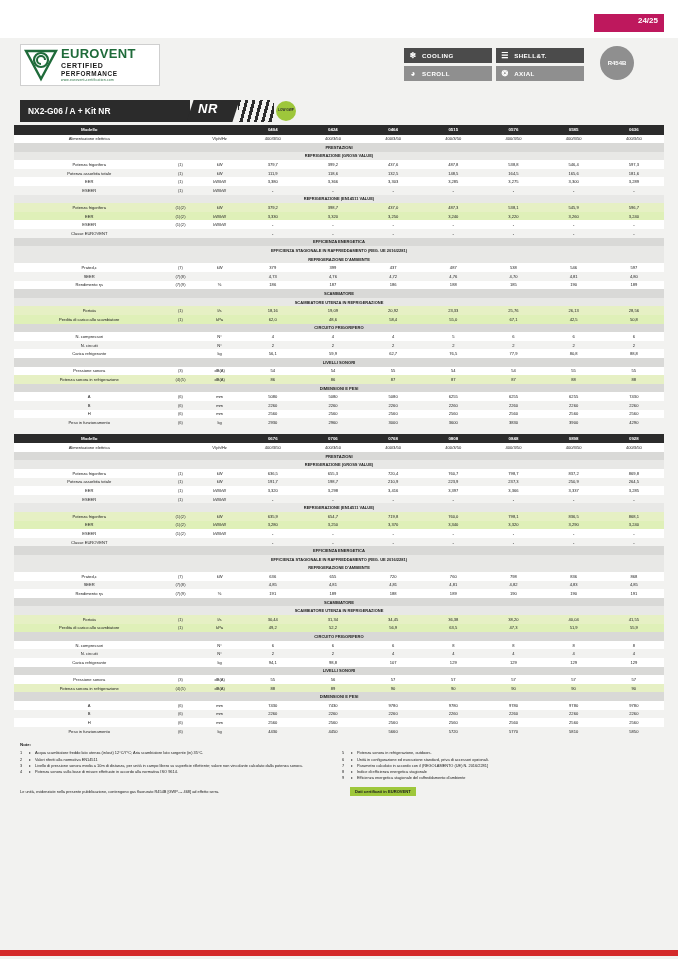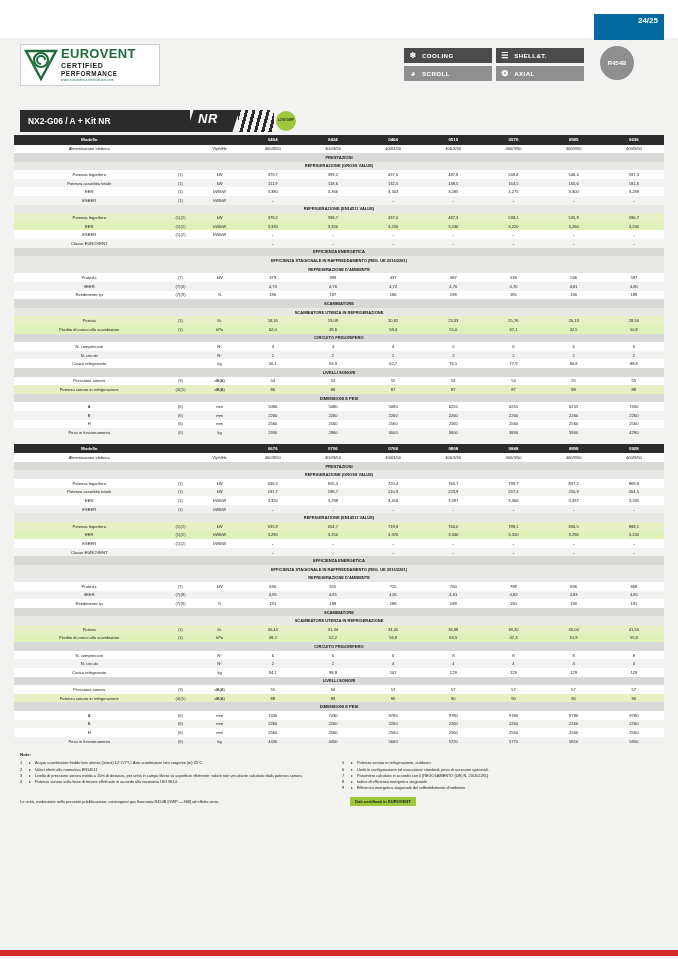--- a/index.html
+++ b/index.html
@@ -25,8 +25,8 @@
   }
   .page-num-box {
     position: absolute; top: 14px; right: 14px;
-    width: 70px; height: 26px;
-    background: #0369a1;
+    width: 70px; height: 18px;
+    background: #be185d;
     color: #fff;
     font-size: 8px; font-weight: bold;
     text-align: right;

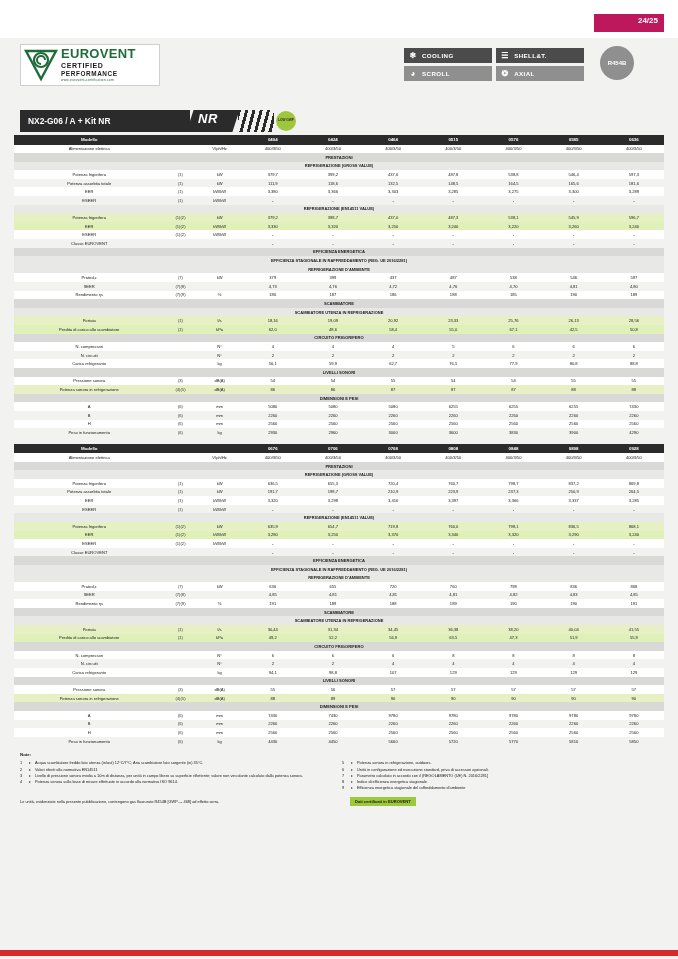--- a/index.html
+++ b/index.html
@@ -88,7 +88,7 @@
   .titlebar {
     position: relative;
     height: 22px;
-    margin-top: 12px;
+    margin-top: 2px;
   }
   .titlebar .tb-left {
     position: absolute; left: 6px; top: 0;

